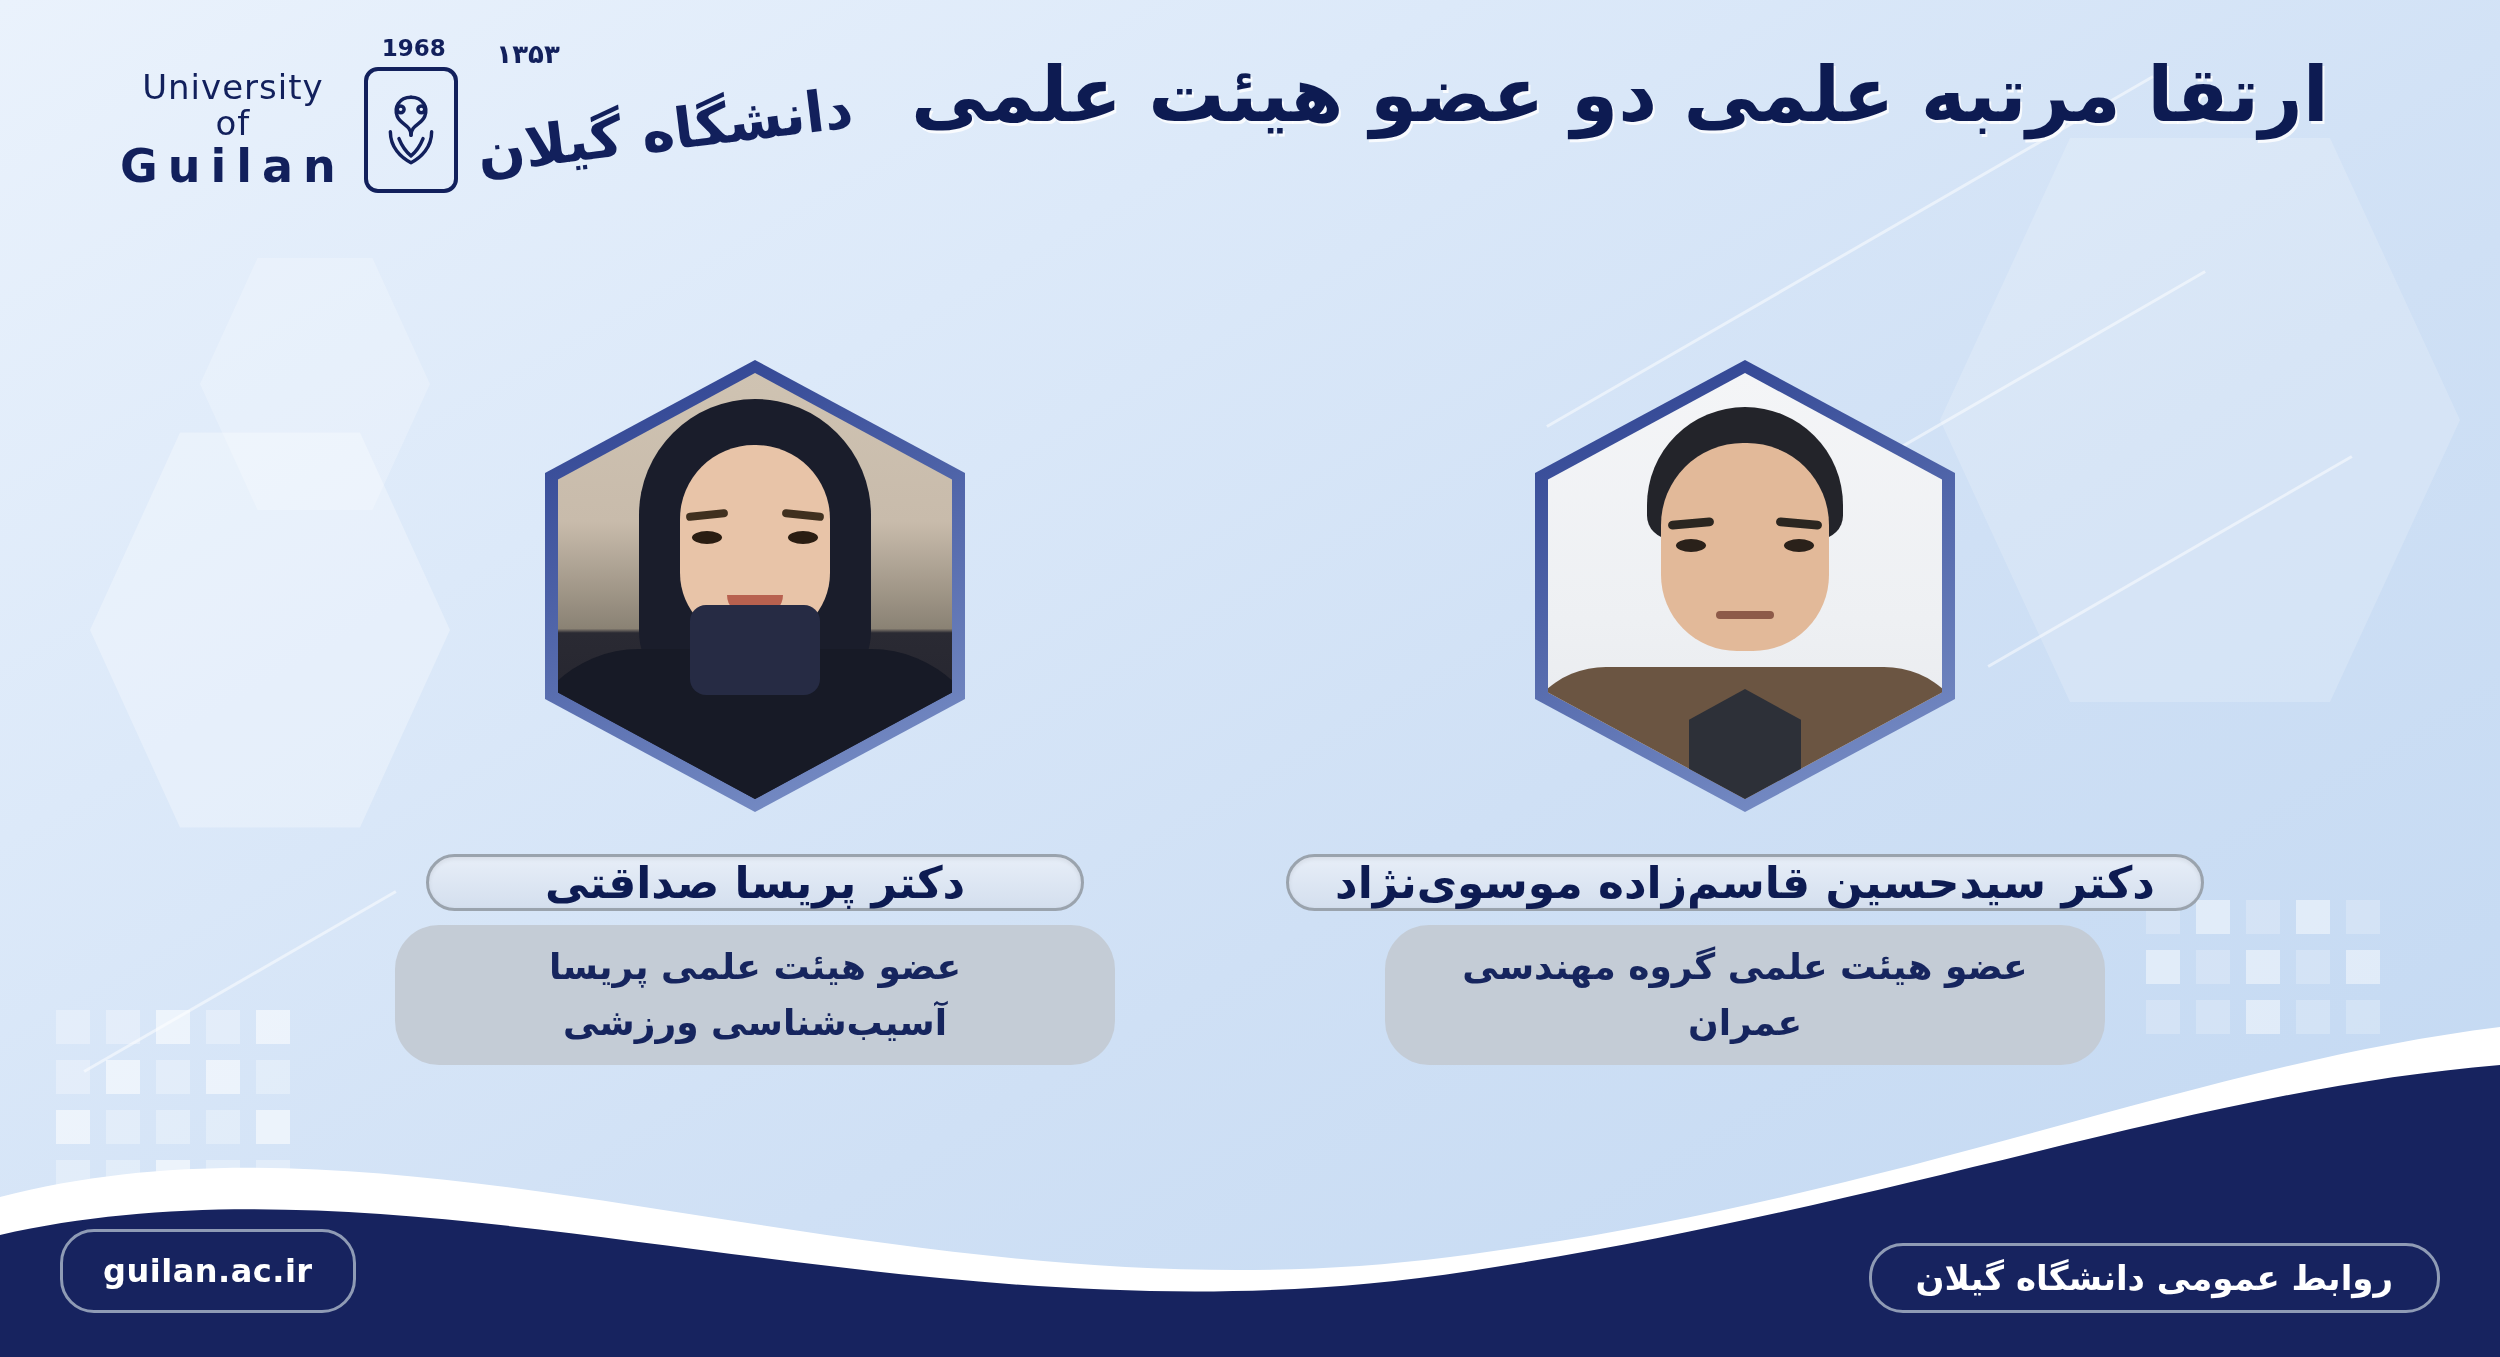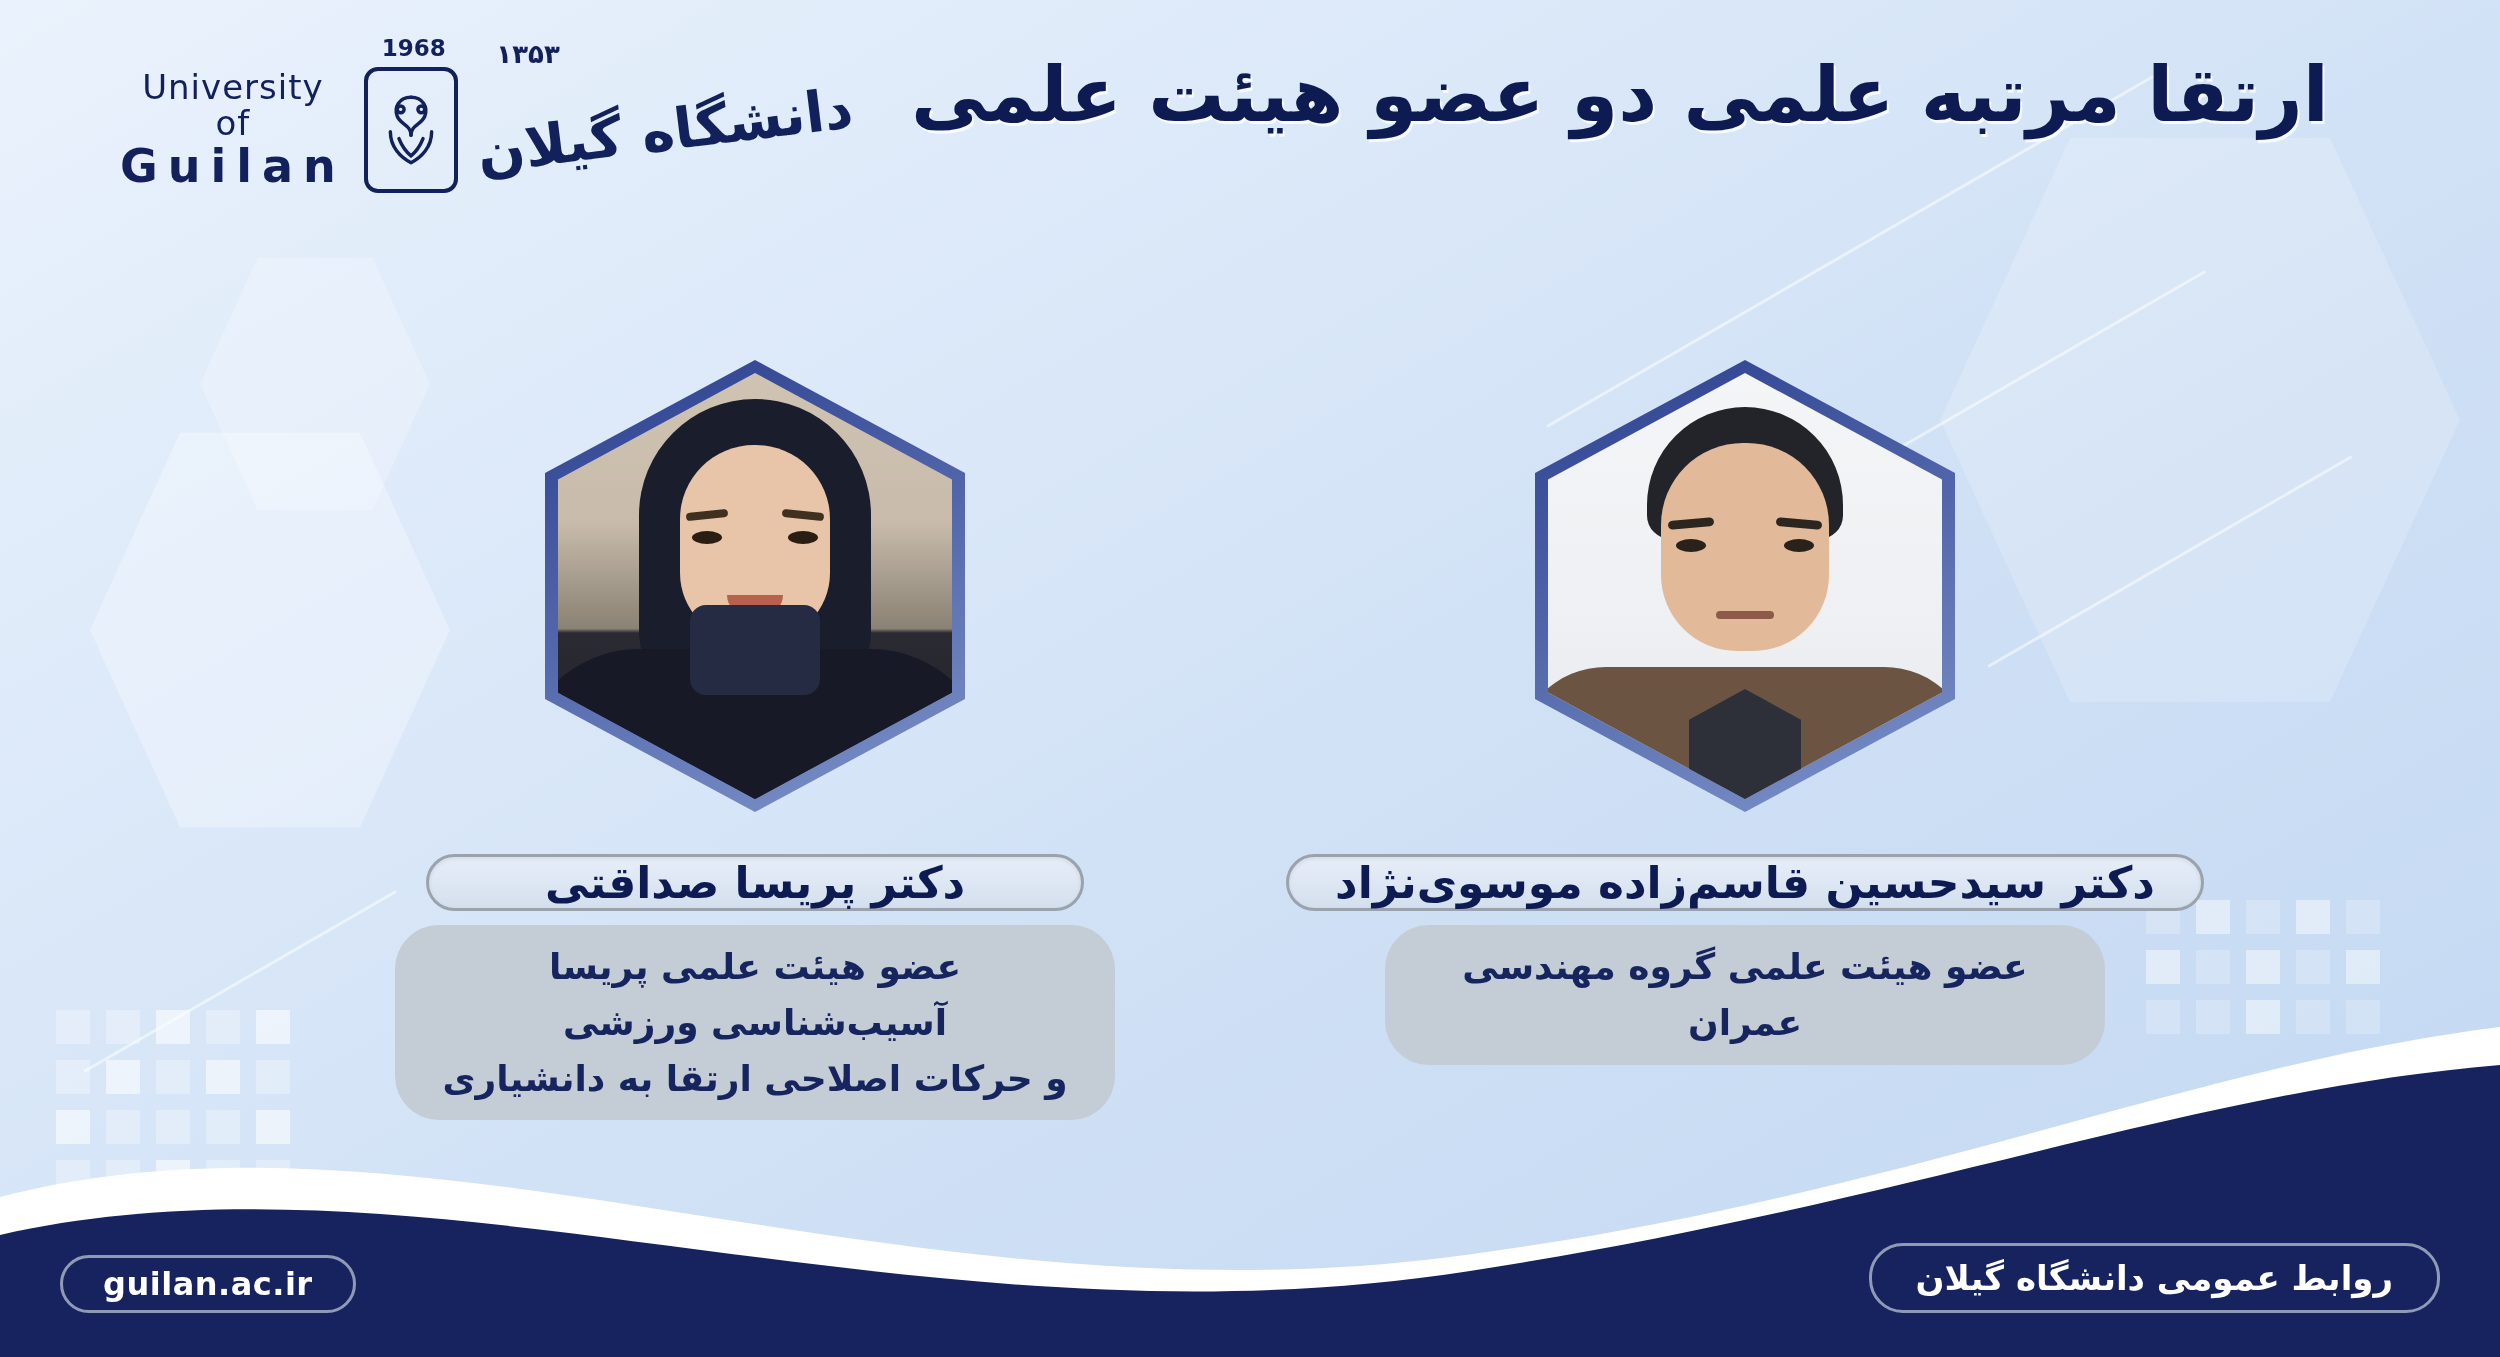--- a/index.html
+++ b/index.html
@@ -487,7 +487,6 @@
       <div class="name-pill">دکتر پریسا صداقتی</div>
       <div class="role-pill">
         <span>عضو هیئت علمی پریسا آسیب‌شناسی ورزشی</span>
-        <span class="line2">و حرکات اصلاحی  ارتقا به دانشیاری</span>
       </div>
     </div>
 

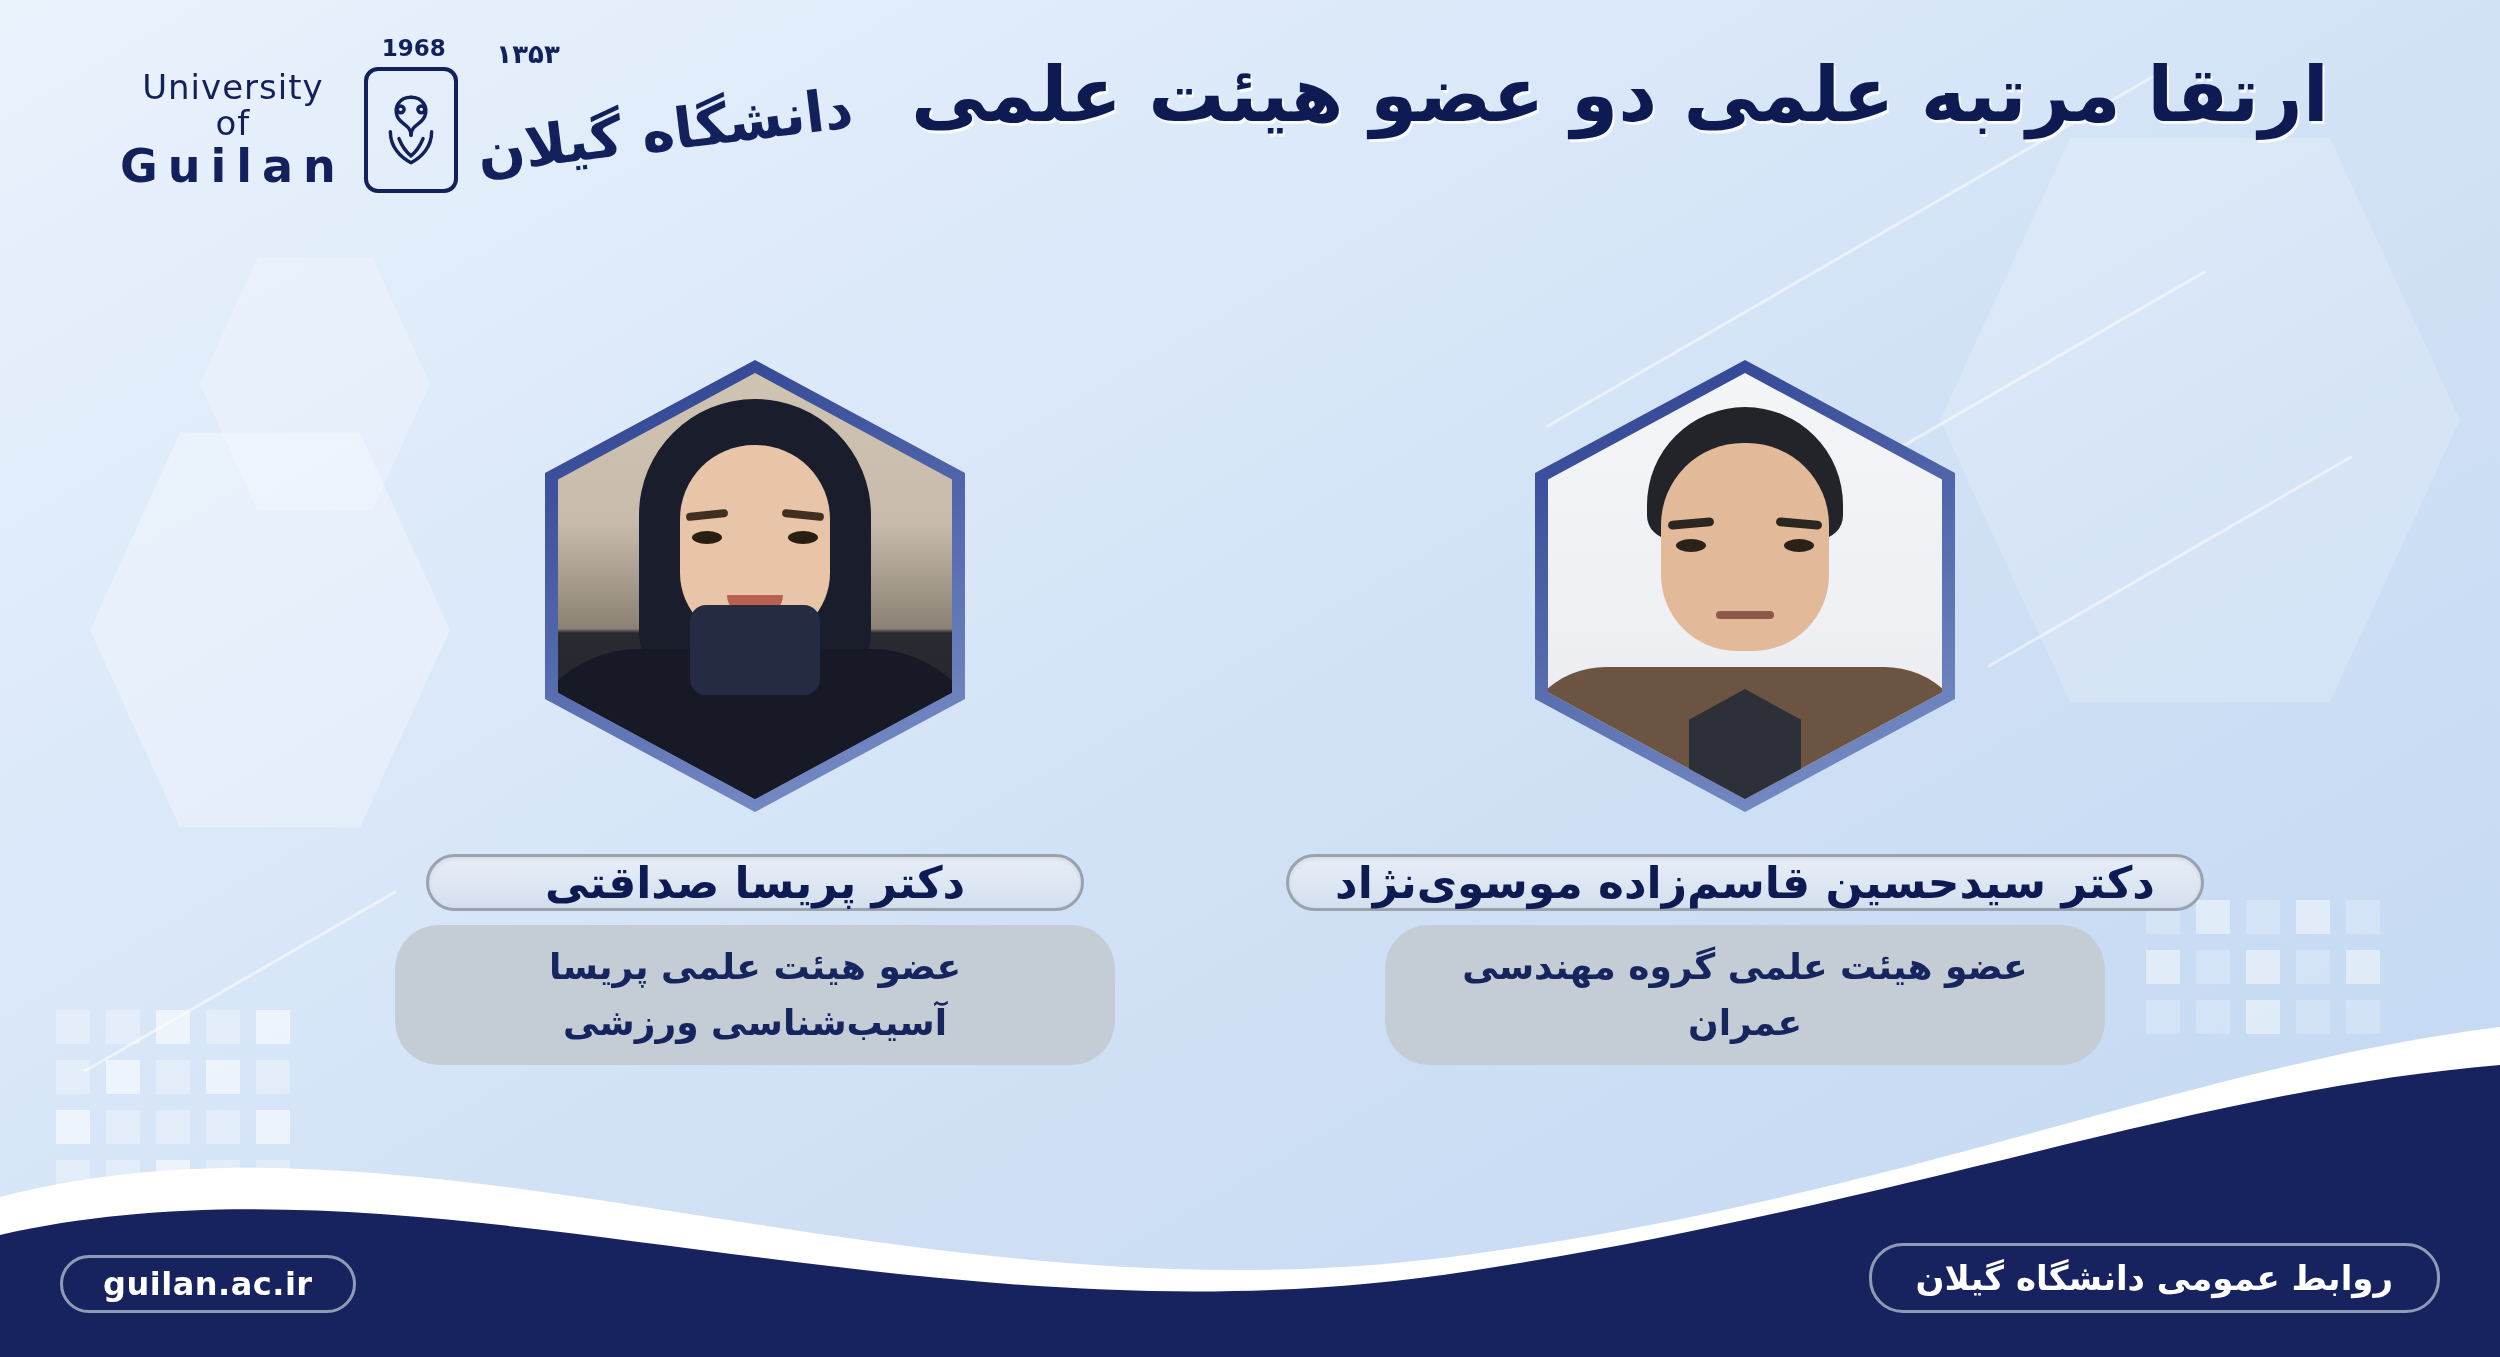--- a/index.html
+++ b/index.html
@@ -342,7 +342,7 @@
     position: absolute;
     left: 60px;
     bottom: 44px;
-    padding: 7px 40px;
+    padding: 20px 40px;
     border: 3px solid #8f9bb5;
     border-radius: 34px;
     color: #ffffff;

